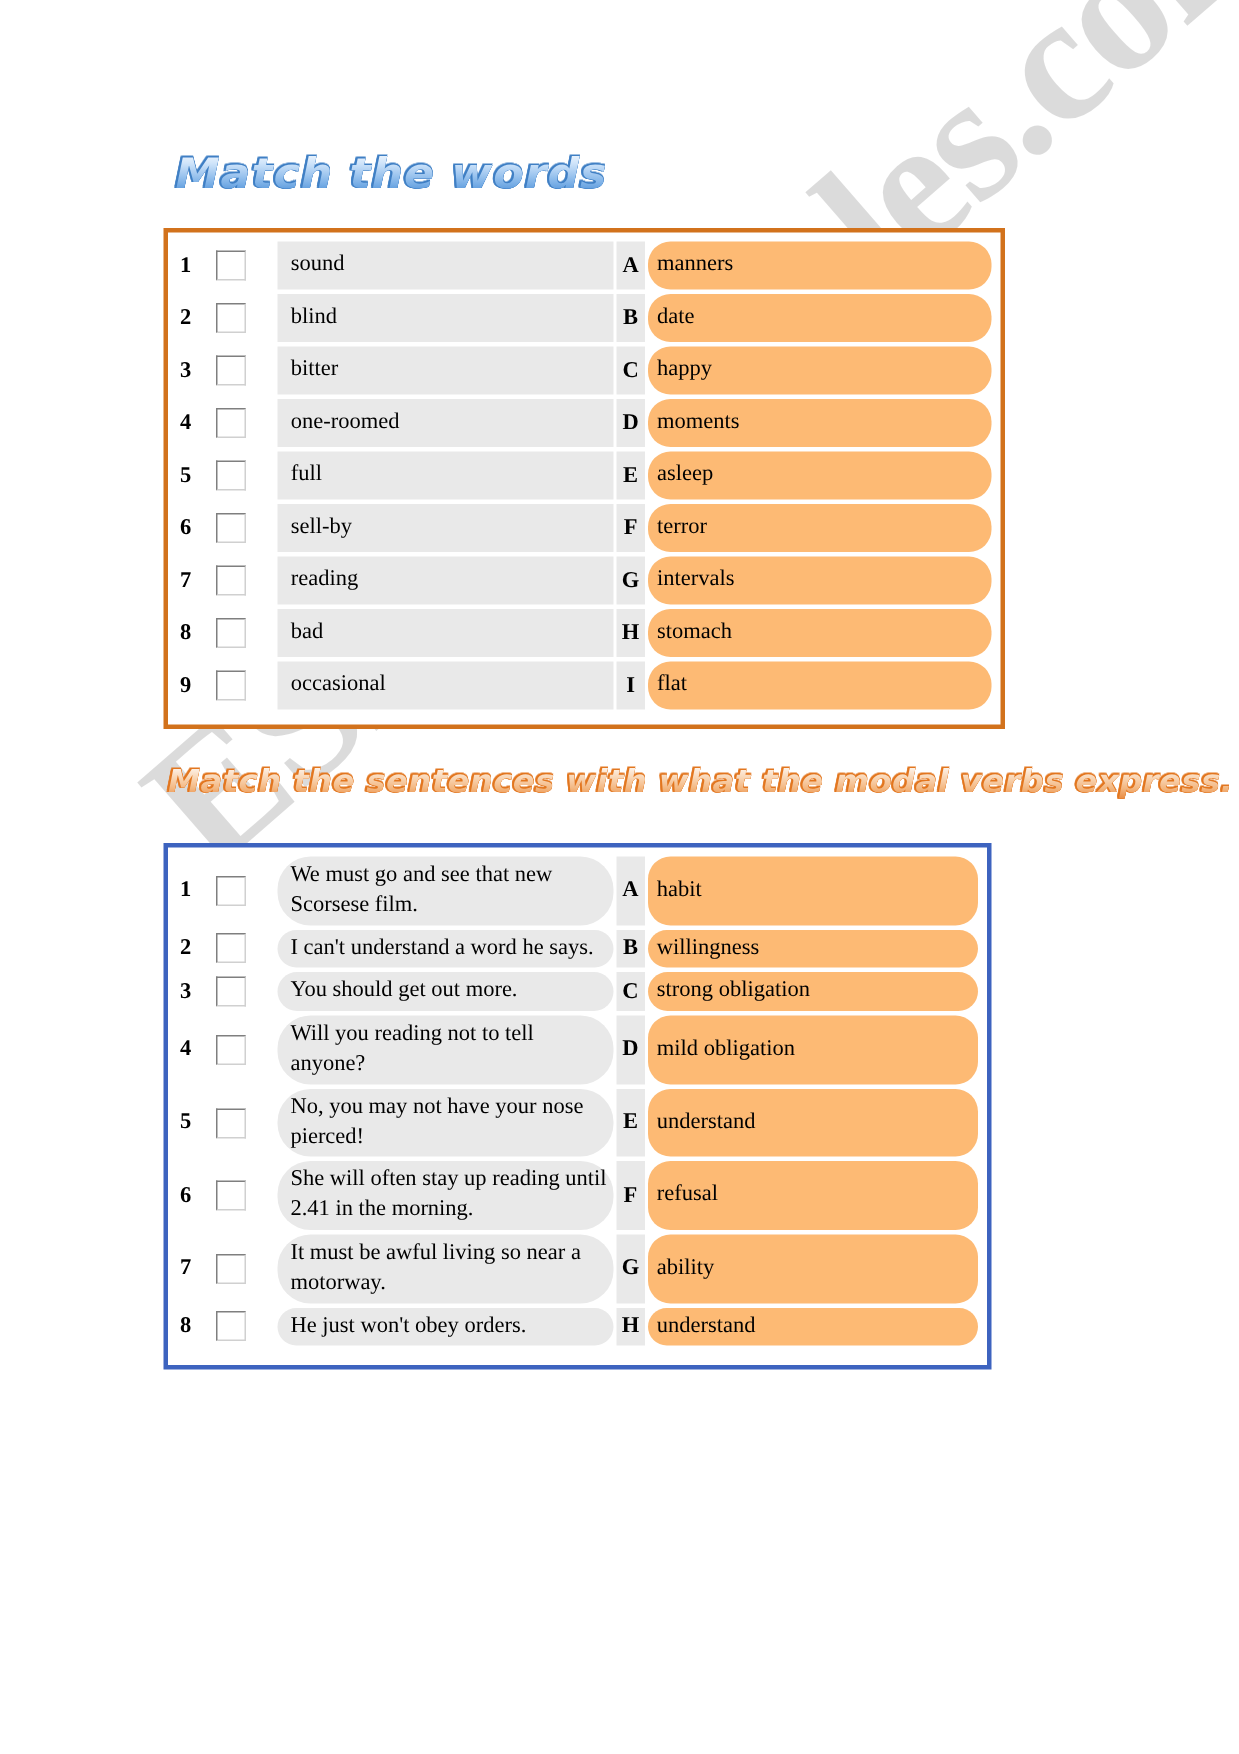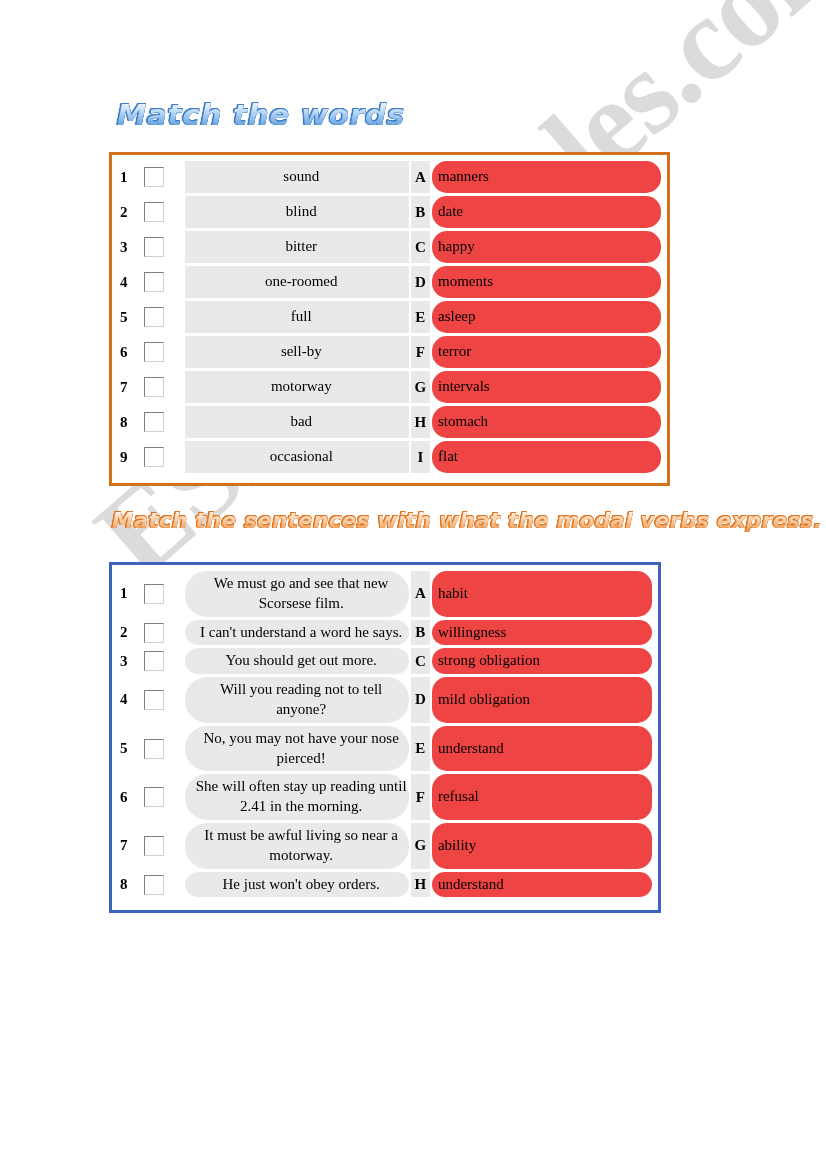--- a/index.html
+++ b/index.html
@@ -145,7 +145,6 @@
     padding: 3px 0 3px 9px !important;
     line-height: 1.32;
     color: #000;
-    text-align: center;
   }
   .c-letter {
     width: 19px;

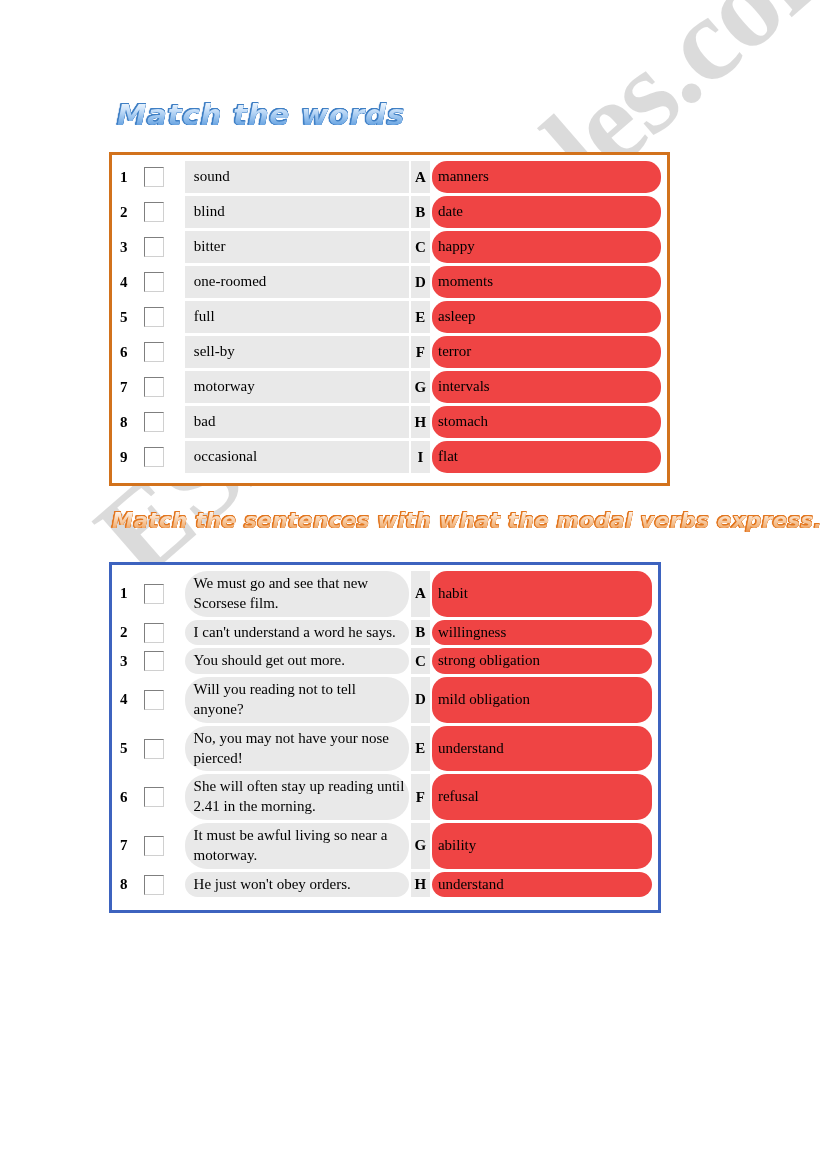--- a/index.html
+++ b/index.html
@@ -155,7 +155,7 @@
     color: #000;
   }
   .c-right {
-    background: #ef4444;
+    background: #fdba74;
     font-size: 15px;
     padding: 3px 0 3px 6px !important;
     line-height: 1.32;

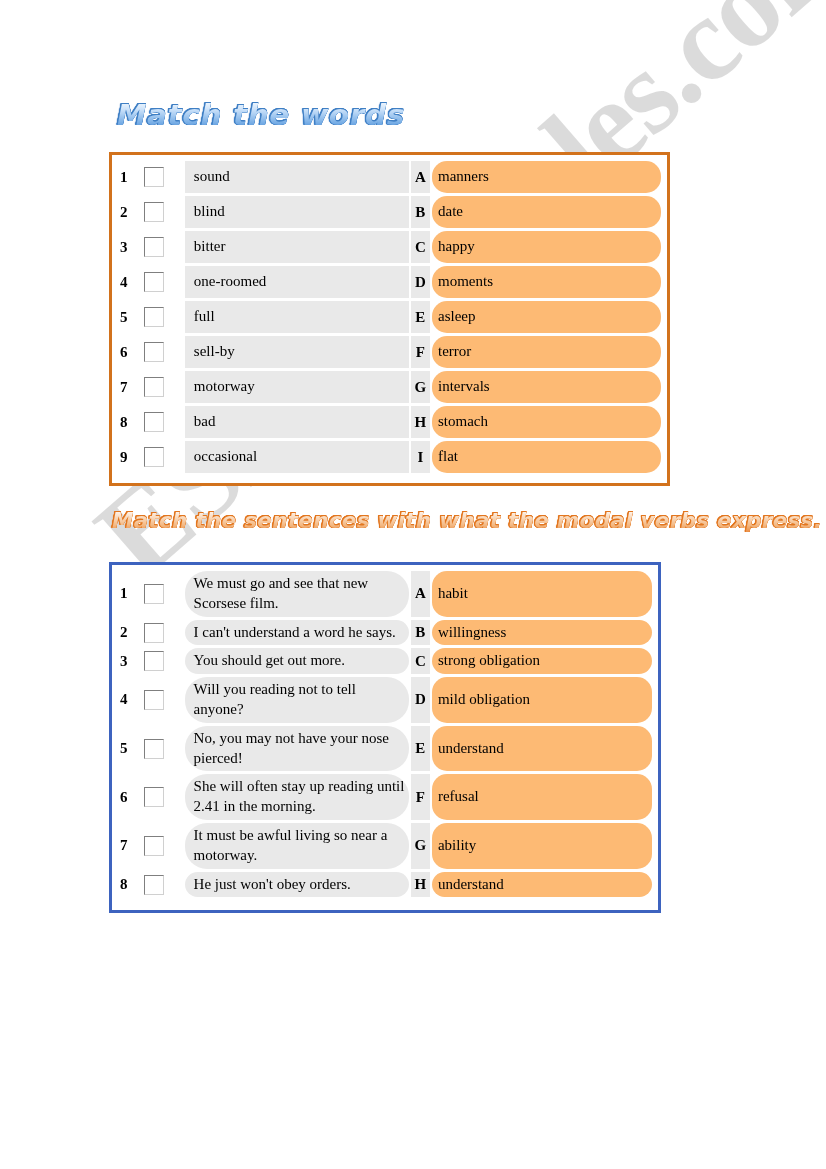--- a/index.html
+++ b/index.html
@@ -226,7 +226,7 @@
         <tr>
           <td class="c-num">7</td>
           <td class="c-box"><span class="checkbox"></span></td>
-          <td class="c-left">motorway</td>
+          <td class="c-left">reading</td>
           <td class="c-letter">G</td>
           <td class="c-right">intervals</td>
         </tr>

